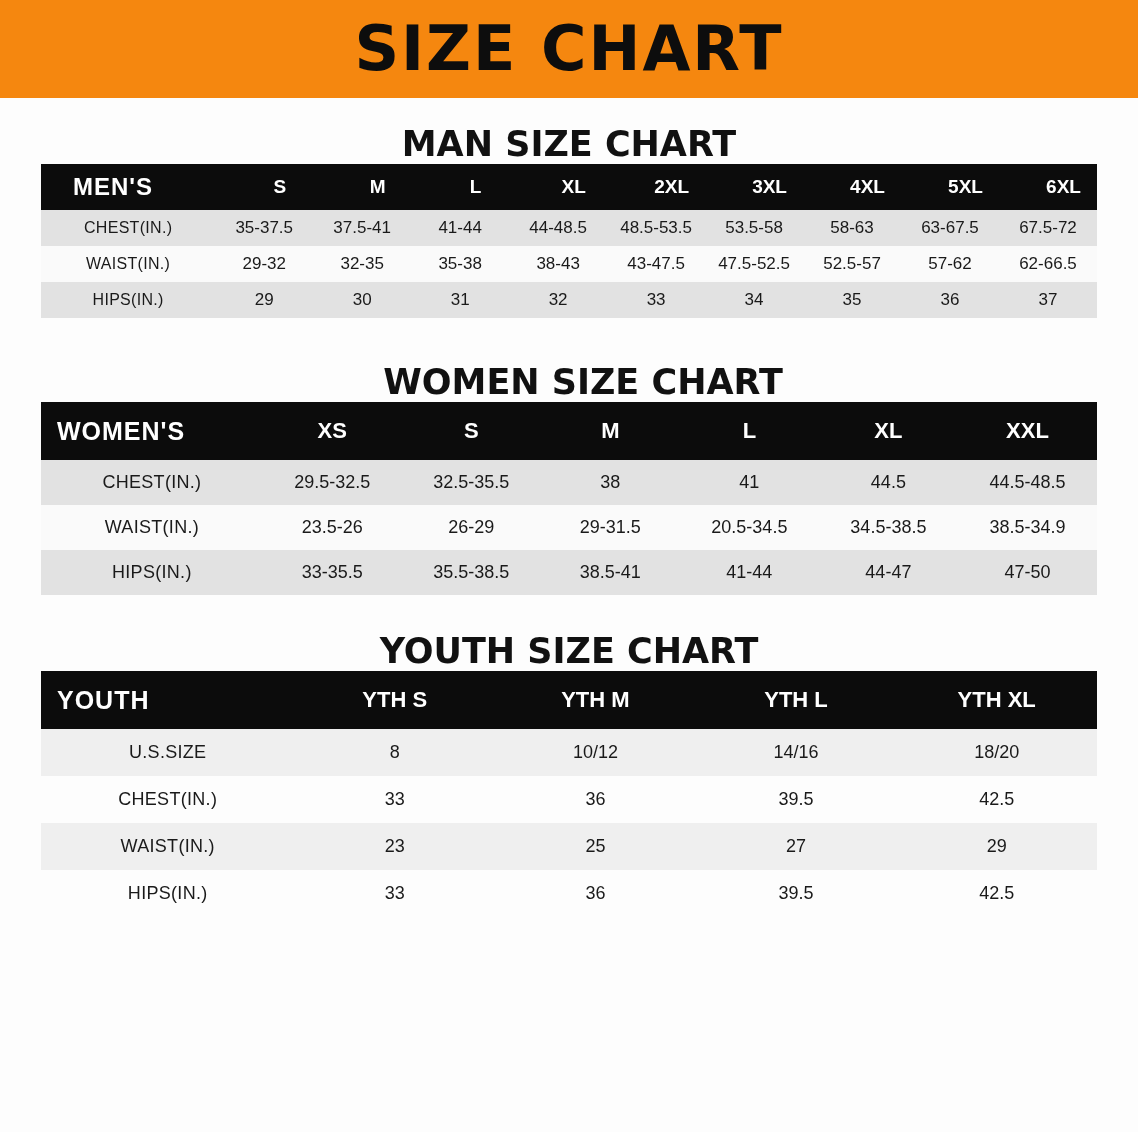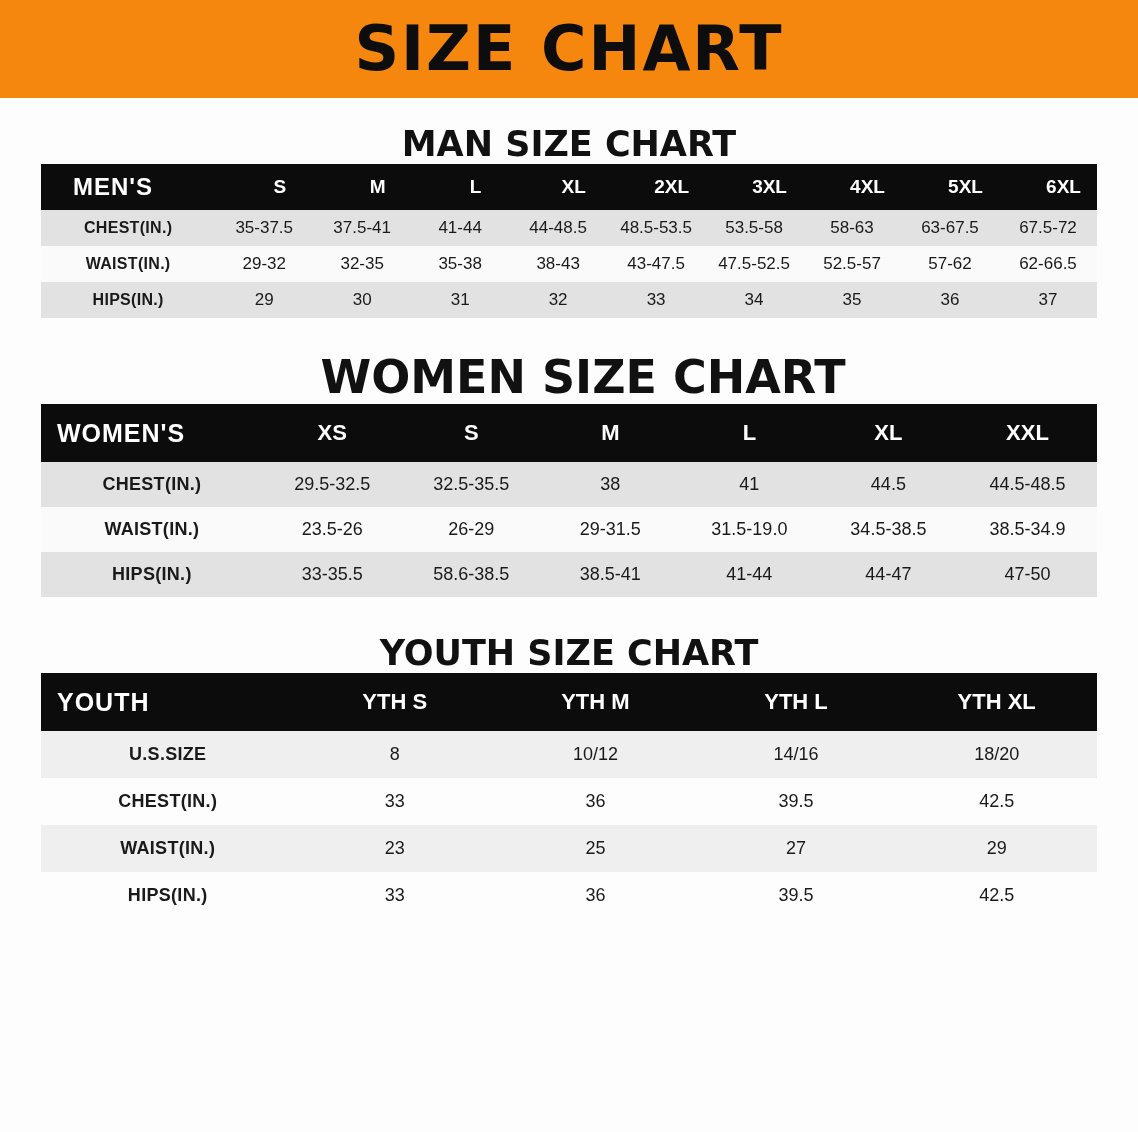--- a/index.html
+++ b/index.html
@@ -77,7 +77,7 @@
   }
   
   table.sz td.rowlabel {
-    font-weight: bold;
+    font-weight: normal;
     letter-spacing: 0.3px;
   }
 

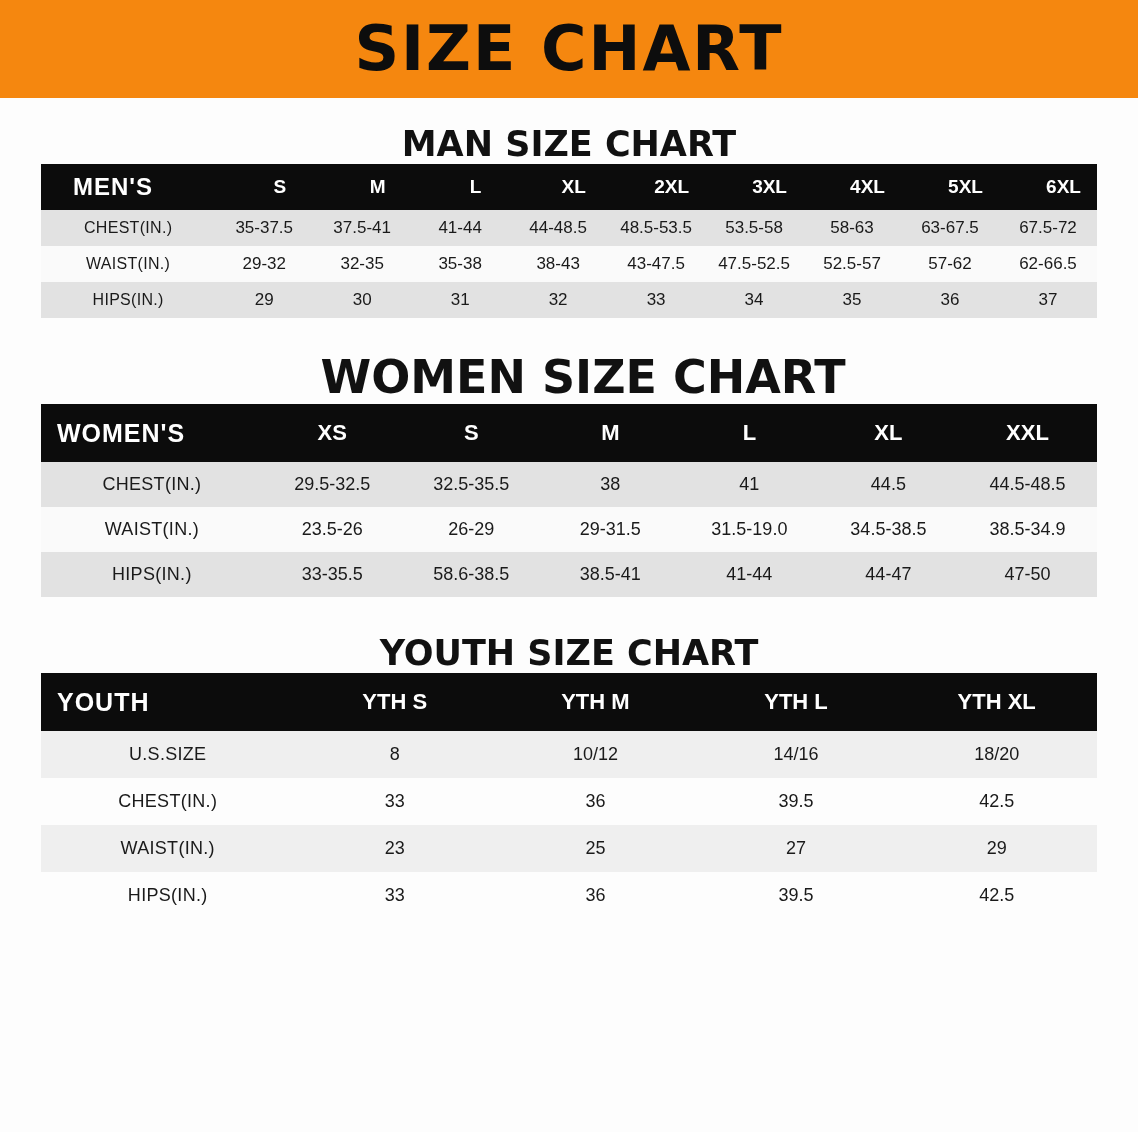--- a/index.html
+++ b/index.html
@@ -43,7 +43,7 @@
     color: #111111;
   }
   .title-man   { font-size: 35px; margin-top: 26px; }
-  .title-women { font-size: 46px; margin-top: 32px; padding-left: 28px; }
+  .title-women { font-size: 35px; margin-top: 44px; padding-left: 28px; }
   .title-youth { font-size: 35px; margin-top: 36px; }
 
   

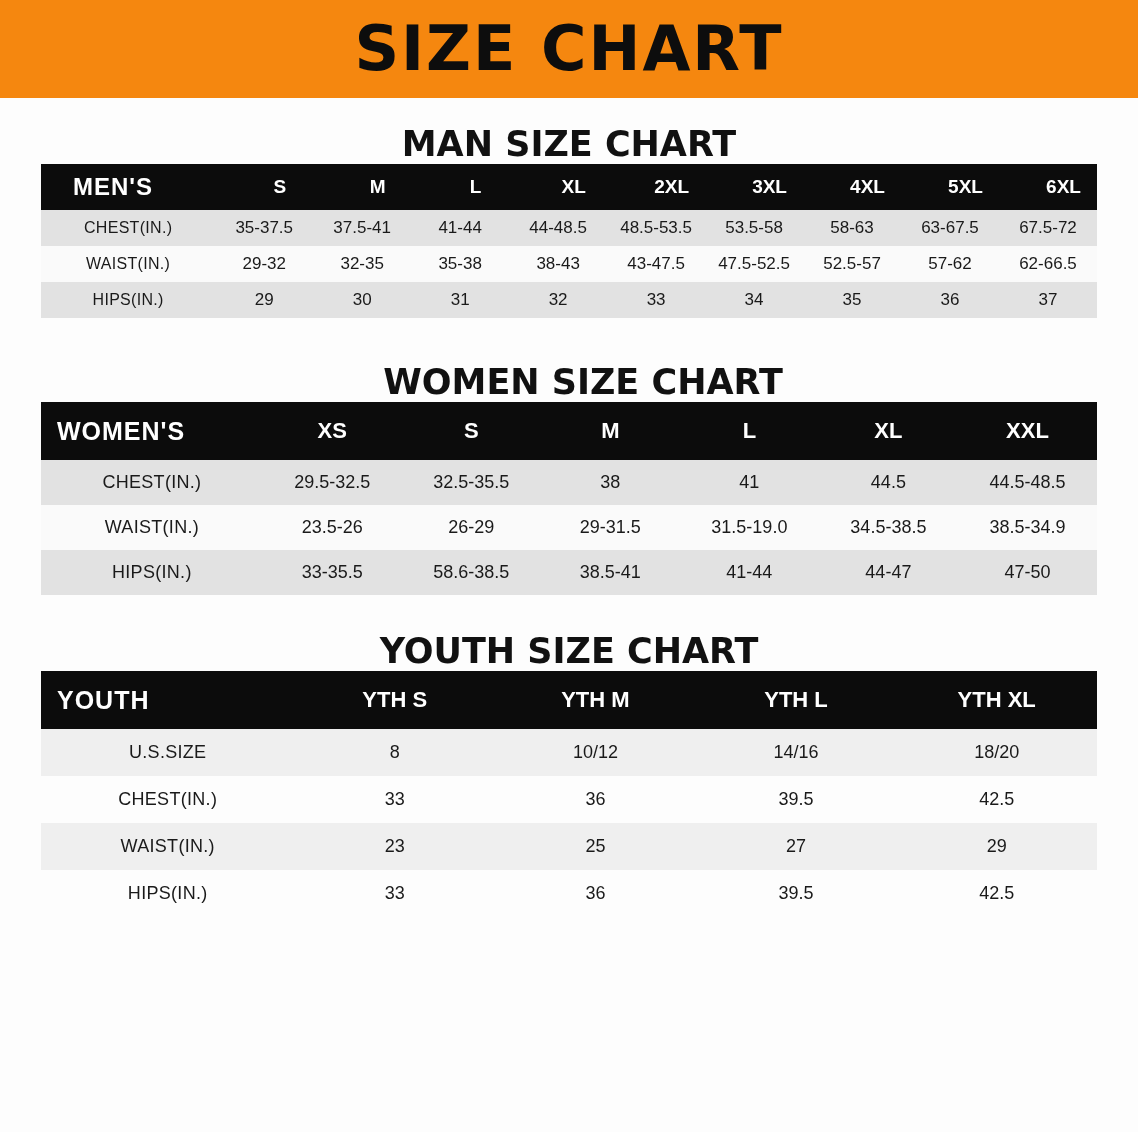--- a/index.html
+++ b/index.html
@@ -239,7 +239,7 @@
           <td>23.5-26</td>
           <td>26-29</td>
           <td>29-31.5</td>
-          <td>31.5-19.0</td>
+          <td>20.5-34.5</td>
           <td>34.5-38.5</td>
           <td>38.5-34.9</td>
         </tr>

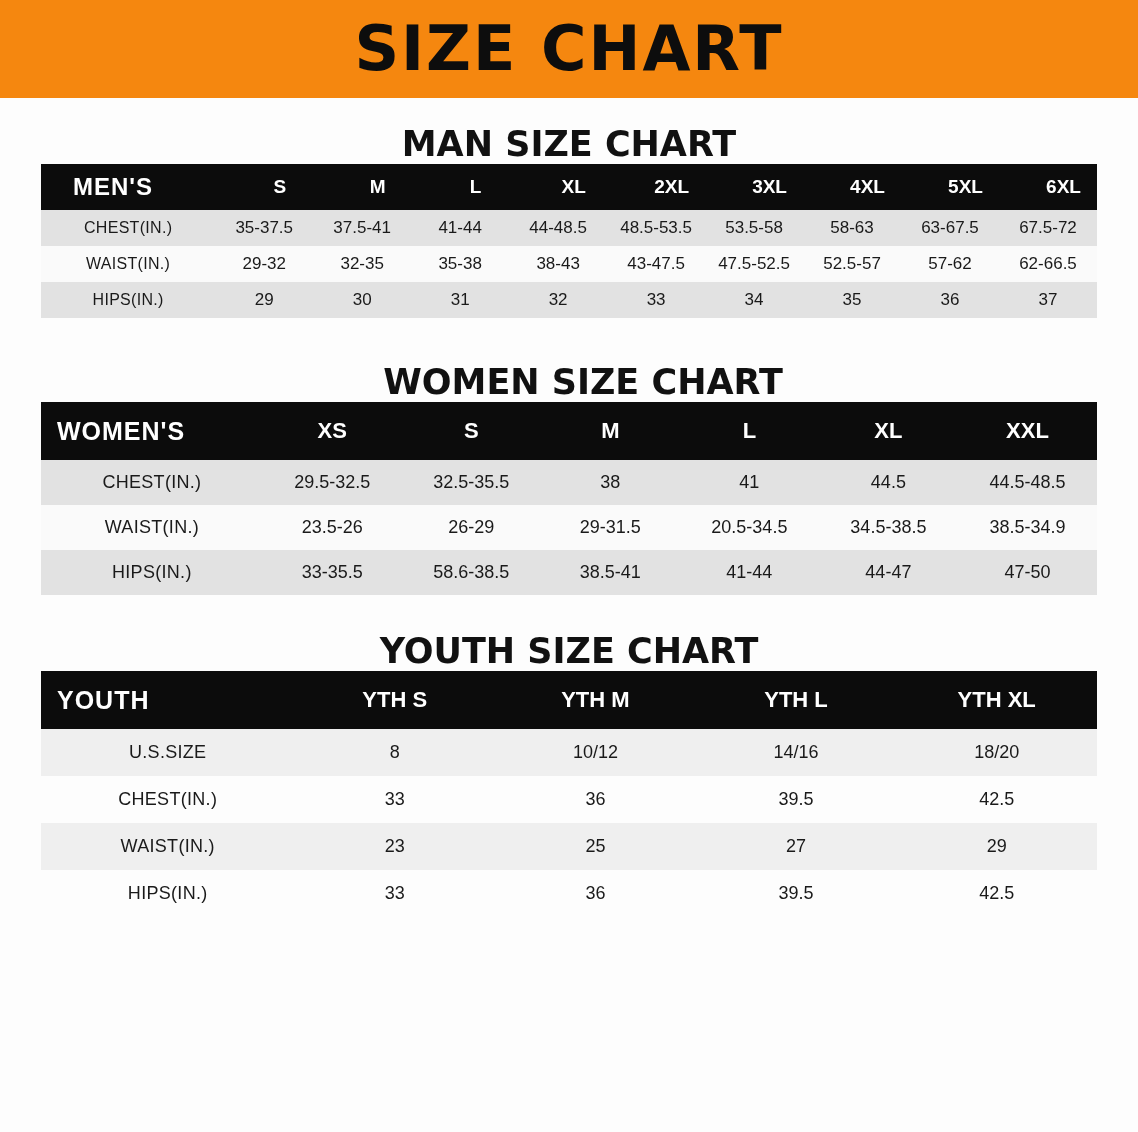--- a/index.html
+++ b/index.html
@@ -246,7 +246,7 @@
         <tr>
           <td class="rowlabel">HIPS(IN.)</td>
           <td>33-35.5</td>
-          <td>58.6-38.5</td>
+          <td>35.5-38.5</td>
           <td>38.5-41</td>
           <td>41-44</td>
           <td>44-47</td>

